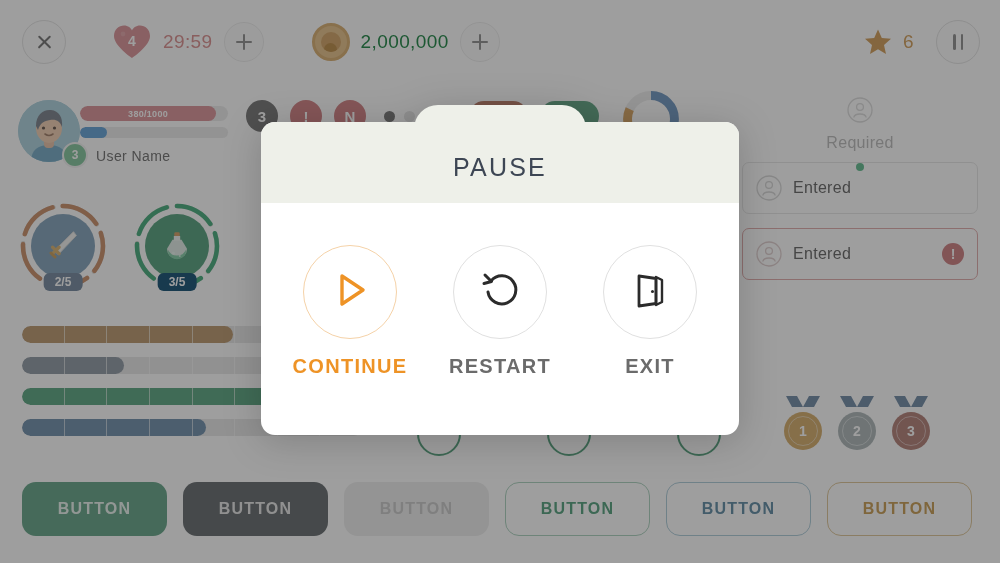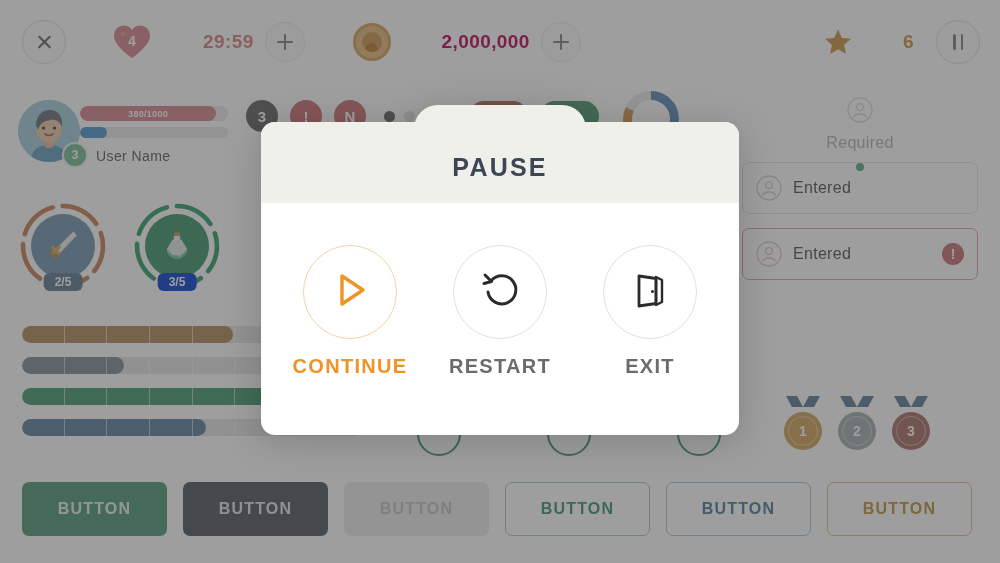--- a/index.html
+++ b/index.html
@@ -109,7 +109,7 @@
 
   .star { width: 28px; height: 28px; flex: none; }
 
-  .hud-val { font-size: 19px; font-weight: bold; letter-spacing: .4px; margin-left: 40px; }
+  .hud-val { font-size: 19px; font-weight: normal; letter-spacing: .4px; }
   .v-red   { color: #d98b8b; }
   .v-gold  { color: #be185d; }
   .v-teal  { color: #86b7bc; }

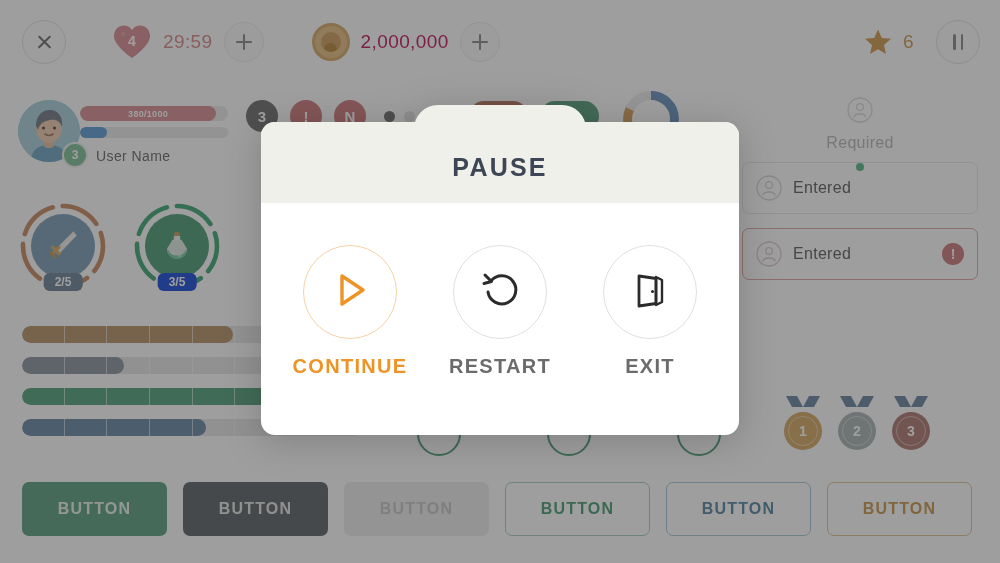--- a/index.html
+++ b/index.html
@@ -111,7 +111,7 @@
 
   .hud-val { font-size: 19px; font-weight: normal; letter-spacing: .4px; }
   .v-red   { color: #d98b8b; }
-  .v-gold  { color: #be185d; }
+  .v-gold  { color: #15803d; }
   .v-teal  { color: #86b7bc; }
   .v-star  { color: #d09a52; }
 

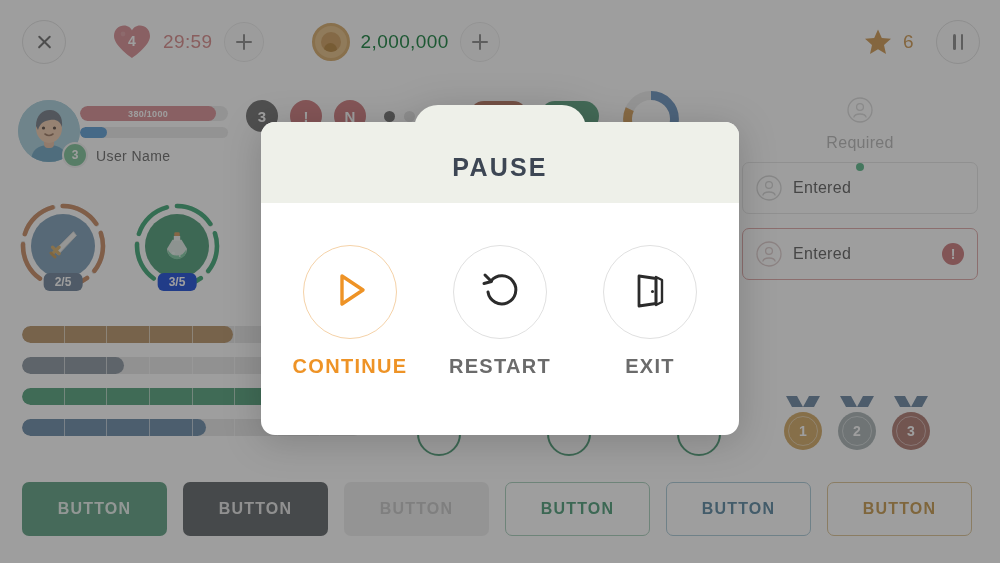--- a/index.html
+++ b/index.html
@@ -274,7 +274,7 @@
     display: flex; align-items: center; justify-content: center;
   }
   .modal-title {
-    font-size: 25px; font-weight: bold; color: #3d4654; letter-spacing: 2.2px;
+    font-size: 25px; font-weight: normal; color: #3d4654; letter-spacing: 2.2px;
     margin-top: 10px;
   }
   .notch {

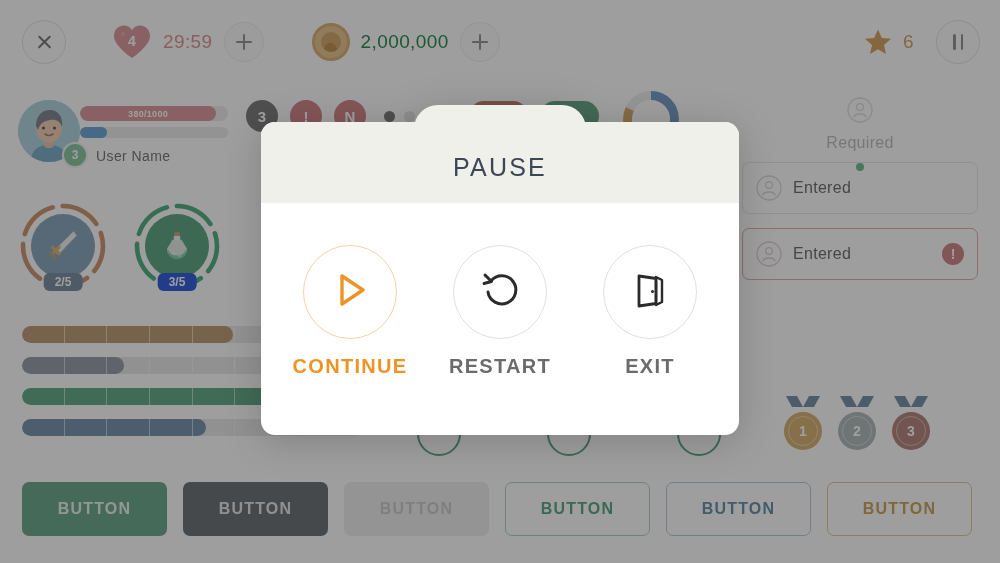--- a/index.html
+++ b/index.html
@@ -440,7 +440,7 @@
           <circle cx="25" cy="33" r="1.1" fill="#eaf8f0" opacity=".8"></circle>
         </svg>
       </div>
-      <div class="cnt" style="background:#1d4ed8;">3/5</div>
+      <div class="cnt" style="background:#0c4a6e;">3/5</div>
     </div>
 
     <div class="badge-row">

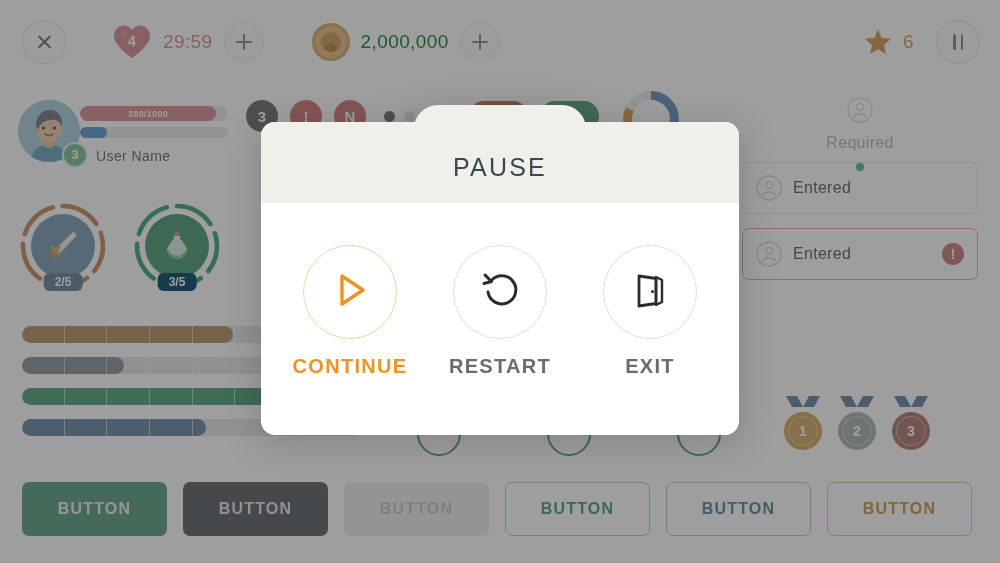--- a/index.html
+++ b/index.html
@@ -243,7 +243,7 @@
   
   .btnrow { position: absolute; left: 22px; bottom: 27px; display: flex; gap: 16px; }
   .gbtn {
-    width: 145px; height: 54px; border-radius: 7px;
+    width: 145px; height: 54px; border-radius: 14px;
     display: flex; align-items: center; justify-content: center;
     font-size: 16px; font-weight: bold; letter-spacing: 1.2px;
   }

